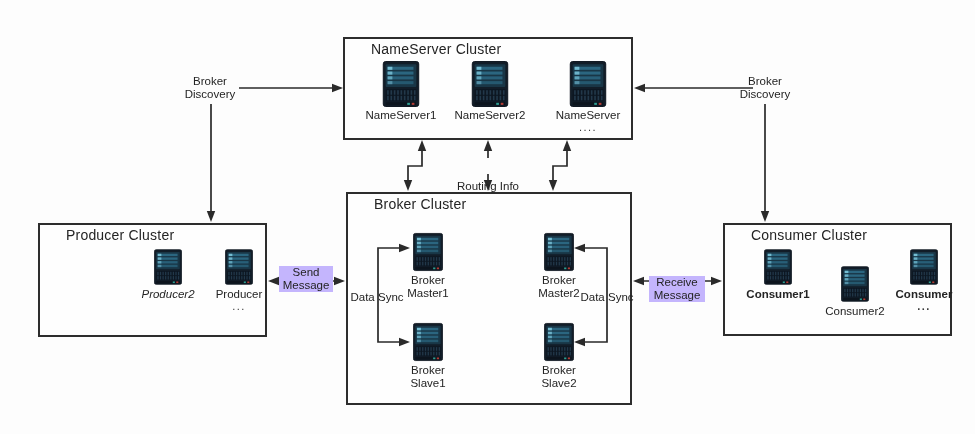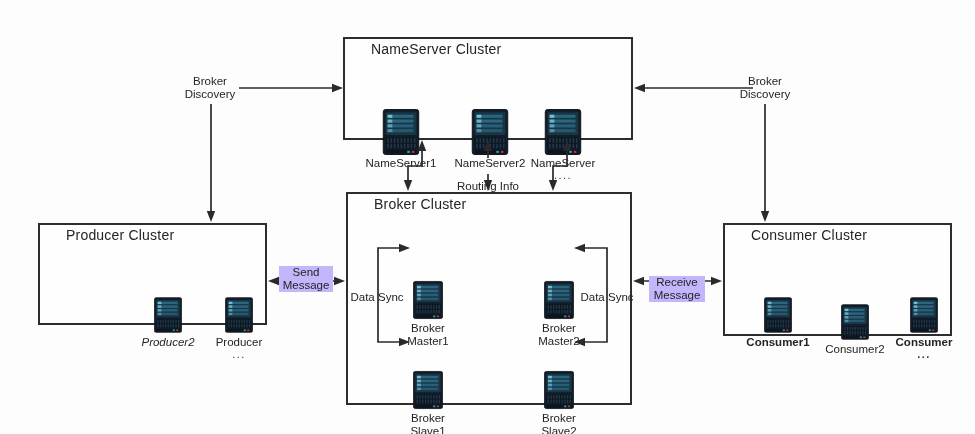--- a/index.html
+++ b/index.html
@@ -9,7 +9,7 @@
   }
   .box{position:absolute;background:#fefefe;border:2px solid #2d2d2d;box-sizing:border-box;z-index:1;}
   .box-title{position:absolute;top:2px;left:7px;font-size:14px;letter-spacing:.2px;color:#242424;white-space:nowrap;margin-left:19px;}
-  .unit{position:absolute;text-align:center;z-index:2;margin-top:48px;}
+  .unit{position:absolute;text-align:center;z-index:2;}
   .unit svg{display:block;margin:0 auto;}
   .lbl{font-size:11.5px;line-height:13px;color:#242424;margin-top:2px;white-space:nowrap;}
   .dots{font-size:11px;line-height:9px;letter-spacing:1.5px;color:#3a3a3a;margin-top:1px;}

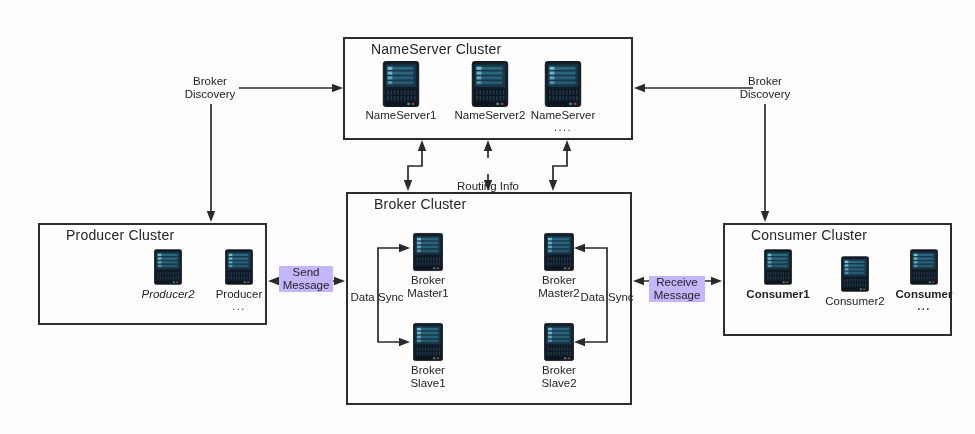--- a/index.html
+++ b/index.html
@@ -74,7 +74,7 @@
         </svg>
       <div class="lbl">NameServer2</div>
     </div>
-    <div class="unit" style="left:176px;top:22px;width:84px;">
+    <div class="unit" style="left:201px;top:22px;width:84px;">
       <svg class="srv-lg">
           <use href="#srv-icon"></use>
         </svg>

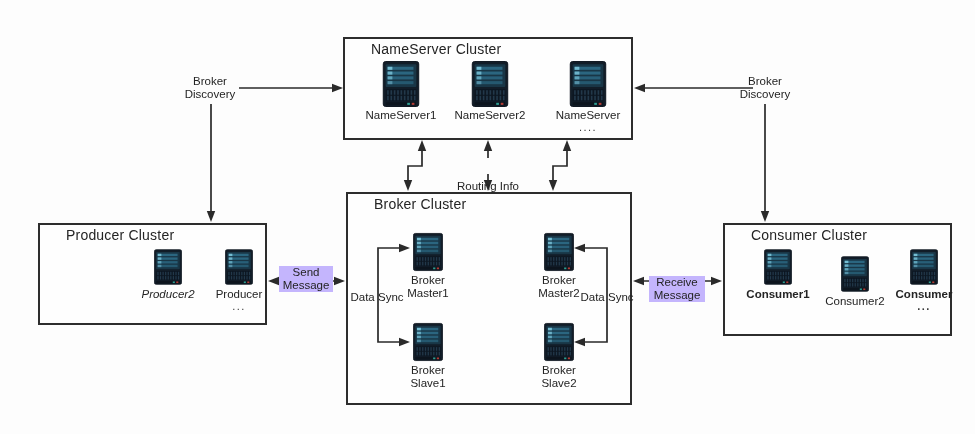--- a/index.html
+++ b/index.html
@@ -123,7 +123,7 @@
     </div>
   </div>
 
-  <div class="box" style="left:38px;top:223px;width:229px;height:102px;">
+  <div class="box" style="left:38px;top:223px;width:229px;height:114px;">
     <div class="box-title">Producer Cluster</div>
     <div class="unit" style="left:88px;top:23px;width:80px;font-style:italic;">
       <svg class="srv-sm">

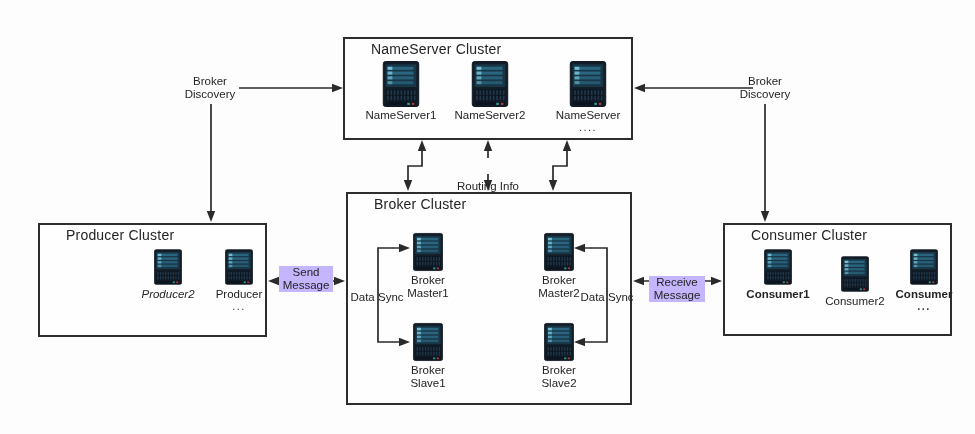--- a/index.html
+++ b/index.html
@@ -148,7 +148,7 @@
         </svg>
       <div class="lbl">Consumer1</div>
     </div>
-    <div class="unit" style="left:90px;top:30px;width:80px;">
+    <div class="unit" style="left:90px;top:40px;width:80px;">
       <svg class="srv-sm">
           <use href="#srv-icon"></use>
         </svg>

